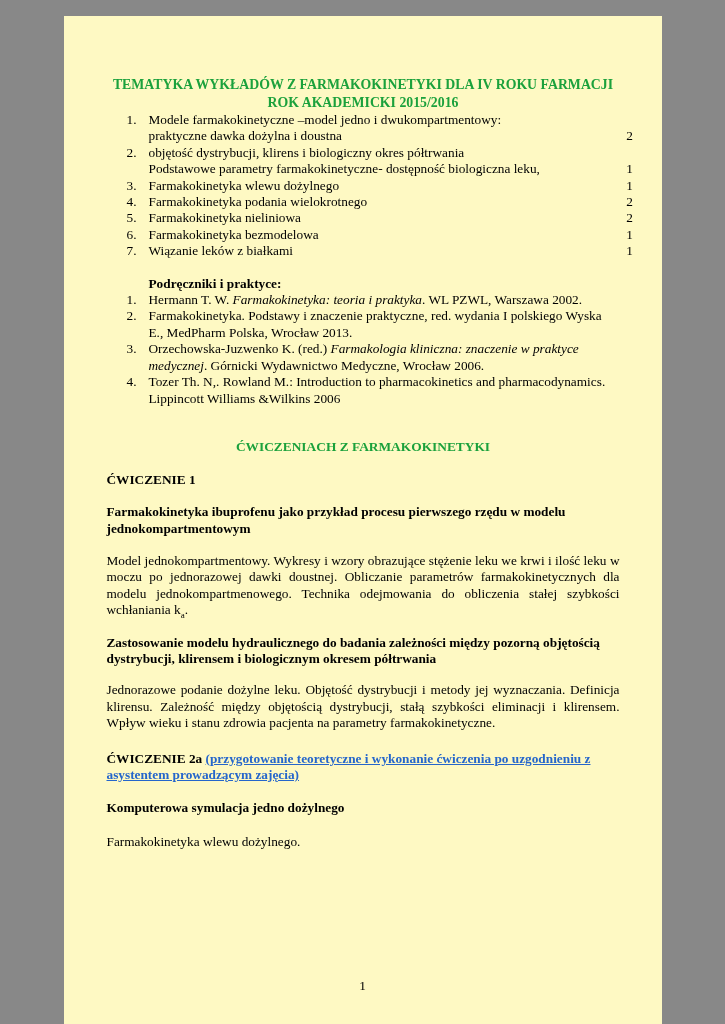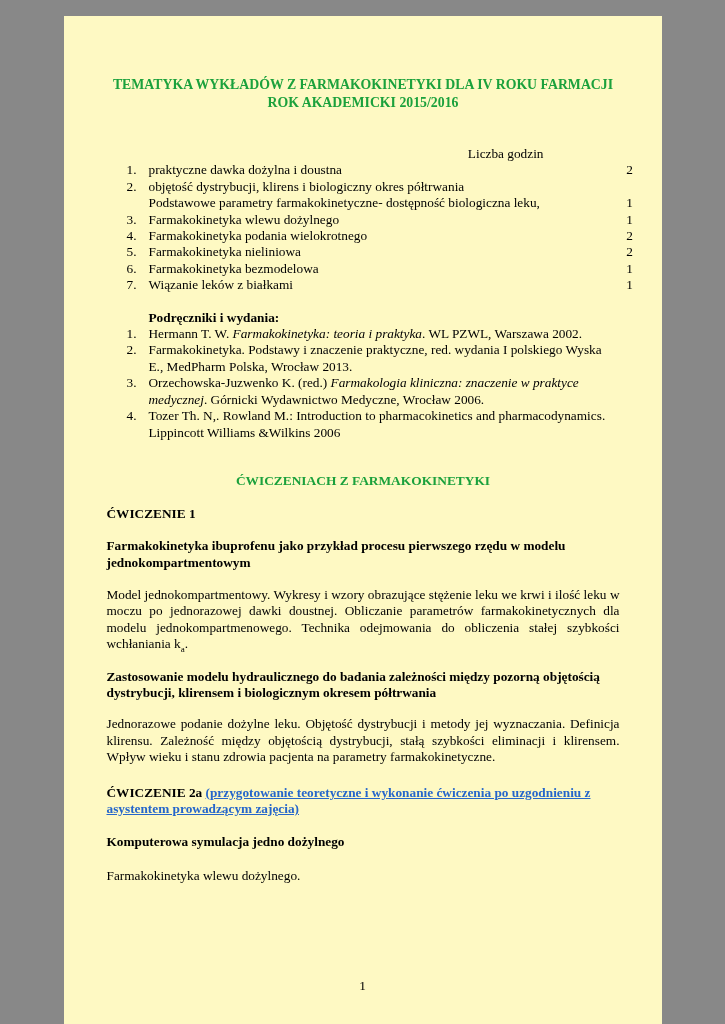--- a/index.html
+++ b/index.html
@@ -59,6 +59,7 @@
     <div class="lectures">
       <div class="lrow">
         <span class="lnum">1.</span>
+        <div>Modele farmakokinetyczne –model jedno i dwukompartmentowy:</div>
         <div>praktyczne dawka dożylna i doustna</div>
         <span class="hours">2</span>
       </div>

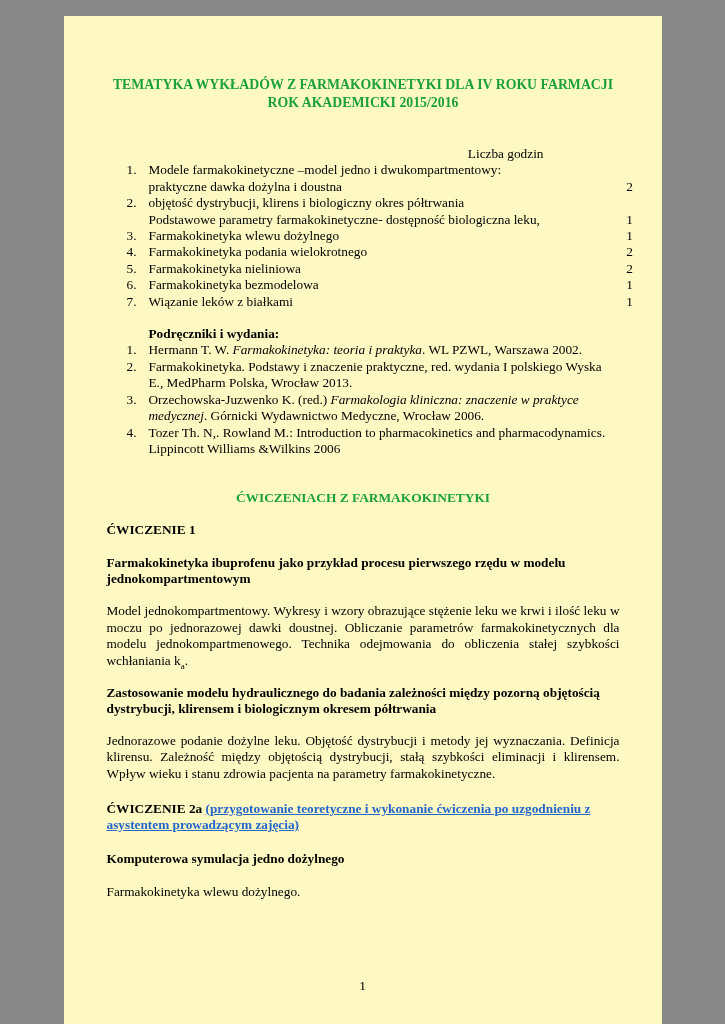--- a/index.html
+++ b/index.html
@@ -54,7 +54,6 @@
       <span>ROK AKADEMICKI 2015/2016</span>
     </div>
 
-    <div class="hours-header">Liczba godzin</div>
 
     <div class="lectures">
       <div class="lrow">

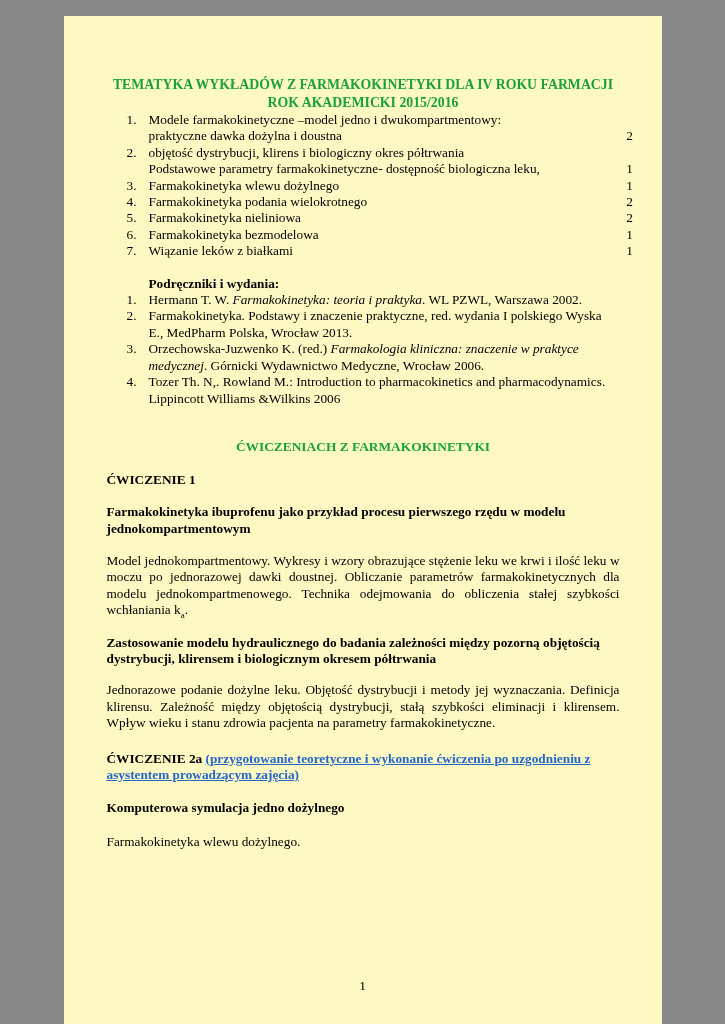--- a/index.html
+++ b/index.html
@@ -95,7 +95,7 @@
       </div>
     </div>
 
-    <div class="tb-heading">Podręczniki i wydania:</div>
+    <div class="tb-heading">Podręczniki i praktyce:</div>
 
     <div class="books">
       <div class="brow">

